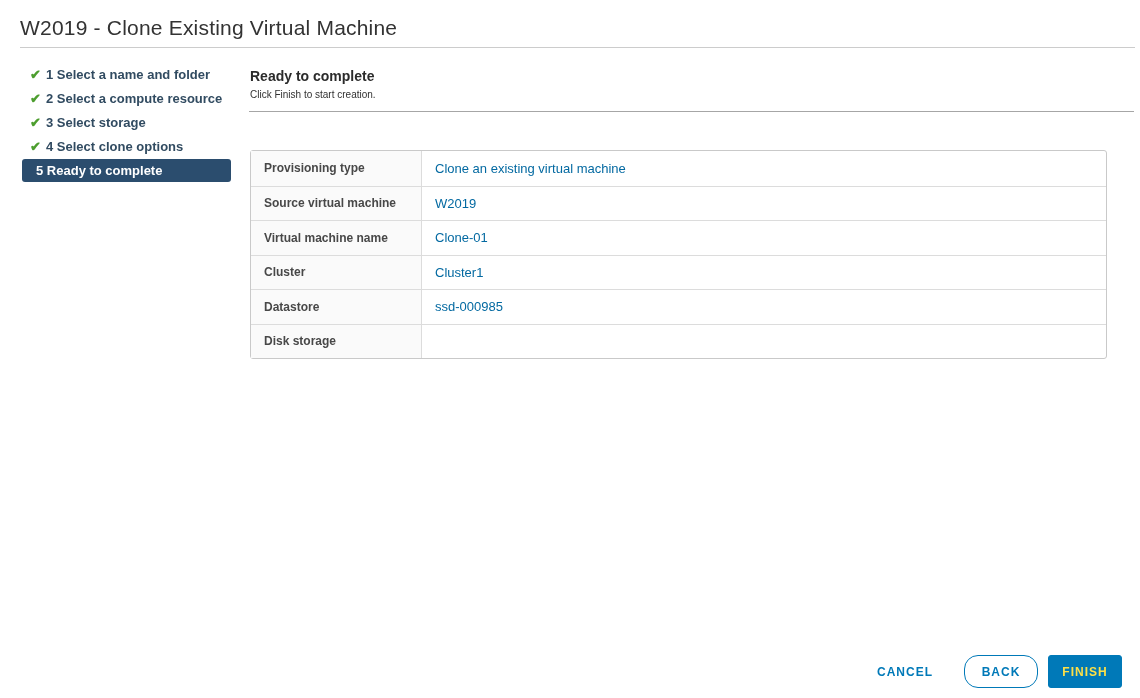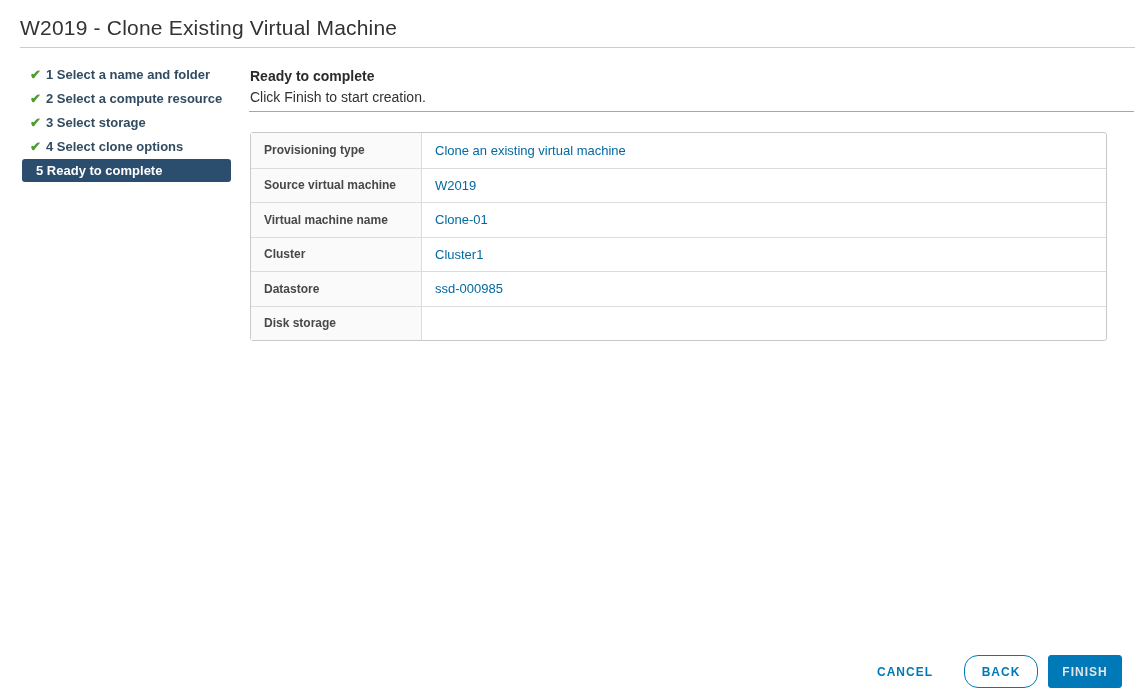--- a/index.html
+++ b/index.html
@@ -50,7 +50,7 @@
   }
   .content-subheading{
     position:absolute; left:250px; top:89px;
-    font-size:14px; color:#313131;
+    font-size:10px; color:#313131;
   }
   .content-rule{
     position:absolute; left:249px; right:6px; top:111px;

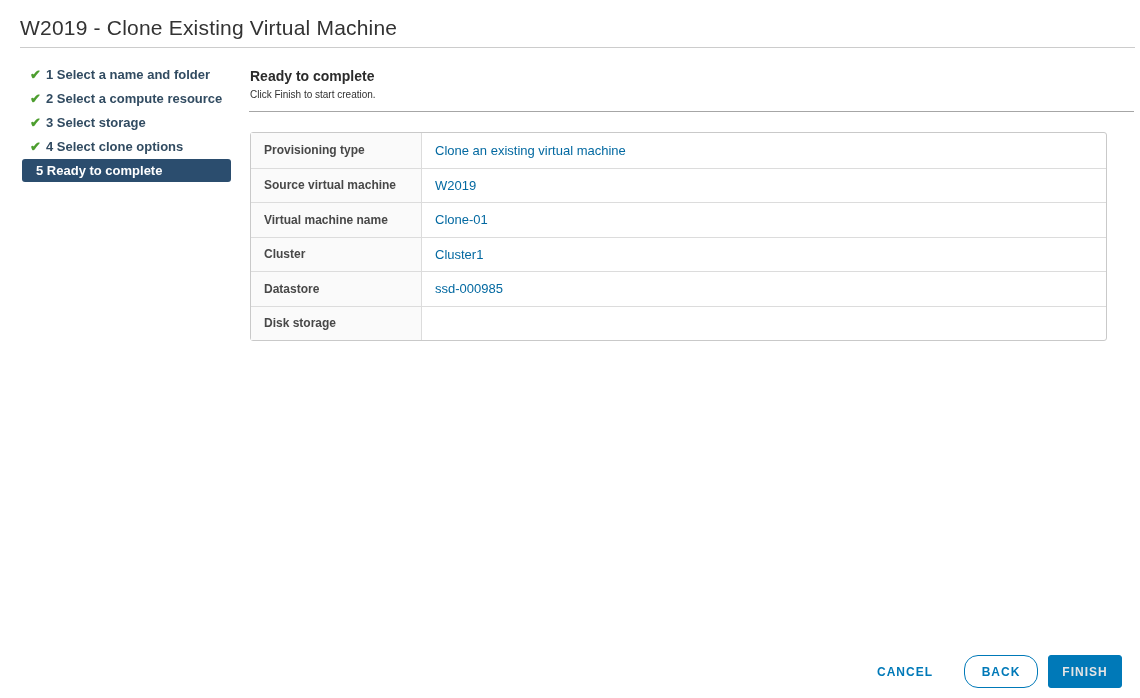--- a/index.html
+++ b/index.html
@@ -59,7 +59,7 @@
 
   
   .summary-table{
-    position:absolute; left:250px; top:132px; width:857px;
+    position:absolute; left:250px; top:150px; width:857px;
     border:1px solid #c9c9c9; border-radius:3px;
     background:#fff;
   }

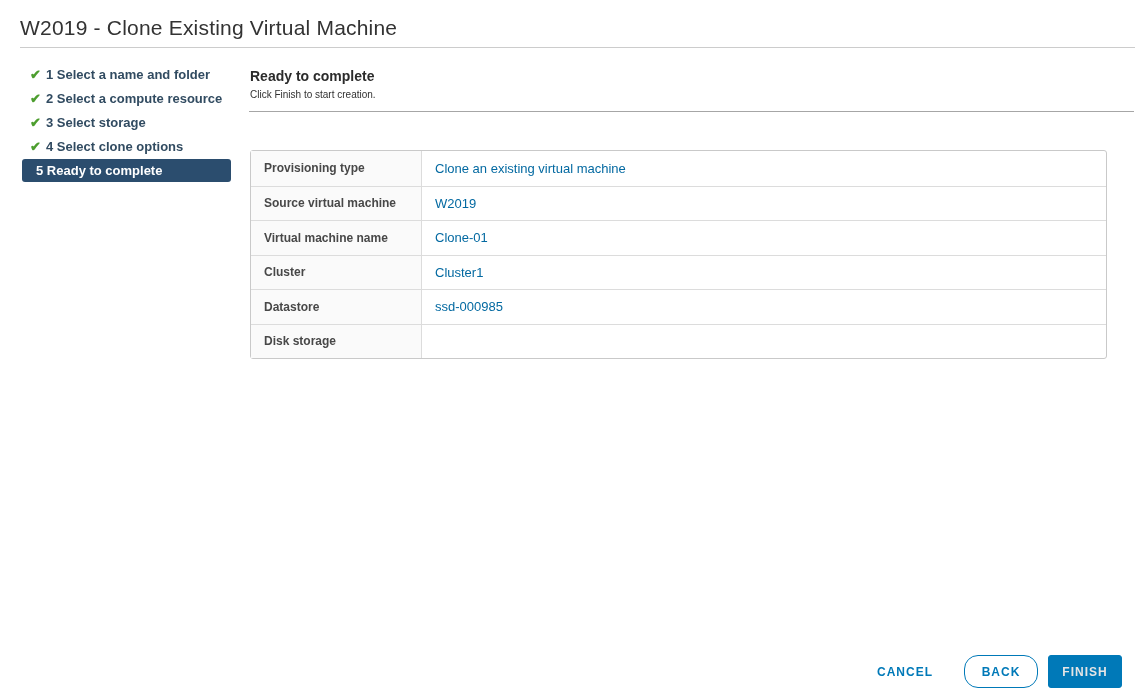--- a/index.html
+++ b/index.html
@@ -110,7 +110,7 @@
     background:var(--action-blue);
     border:1px solid var(--action-blue);
     border-radius:3px;
-    color:#e5e5e5;
+    color:#fde047;
   }
 </style>
 </head>

